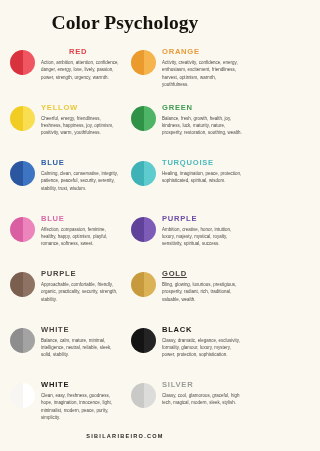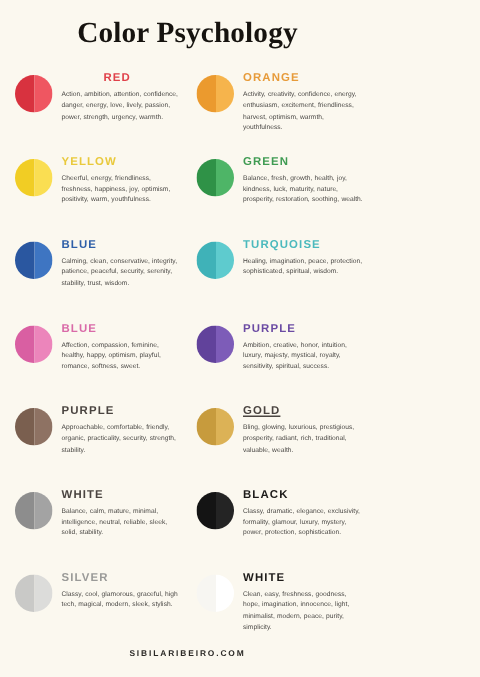--- a/index.html
+++ b/index.html
@@ -268,6 +268,18 @@
       <div class="entry">
         <div class="swatch-wrap">
           <div class="swatch">
+            <div class="half-left" style="background: rgb(247, 246, 242);"></div>
+            <div class="half-right" style="background: rgb(255, 255, 255);"></div>
+          </div>
+        </div>
+        <div class="entry-text">
+          <div class="color-name" style="color: rgb(29, 27, 25);">WHITE</div>
+          <div class="color-desc">Clean, easy, freshness, goodness, hope, imagination, innocence, light, minimalist, modern, peace, purity, simplicity.</div>
+        </div>
+      </div>
+      <div class="entry">
+        <div class="swatch-wrap">
+          <div class="swatch">
             <div class="half-left" style="background: rgb(201, 201, 199);"></div>
             <div class="half-right" style="background: rgb(220, 220, 218);"></div>
           </div>
@@ -277,18 +289,6 @@
           <div class="color-desc">Classy, cool, glamorous, graceful, high tech, magical, modern, sleek, stylish.</div>
         </div>
       </div>
-      <div class="entry">
-        <div class="swatch-wrap">
-          <div class="swatch">
-            <div class="half-left" style="background: rgb(247, 246, 242);"></div>
-            <div class="half-right" style="background: rgb(255, 255, 255);"></div>
-          </div>
-        </div>
-        <div class="entry-text">
-          <div class="color-name" style="color: rgb(29, 27, 25);">WHITE</div>
-          <div class="color-desc">Clean, easy, freshness, goodness, hope, imagination, innocence, light, minimalist, modern, peace, purity, simplicity.</div>
-        </div>
-      </div>
     </div>
 
   <div class="footer">SIBILARIBEIRO.COM</div>

